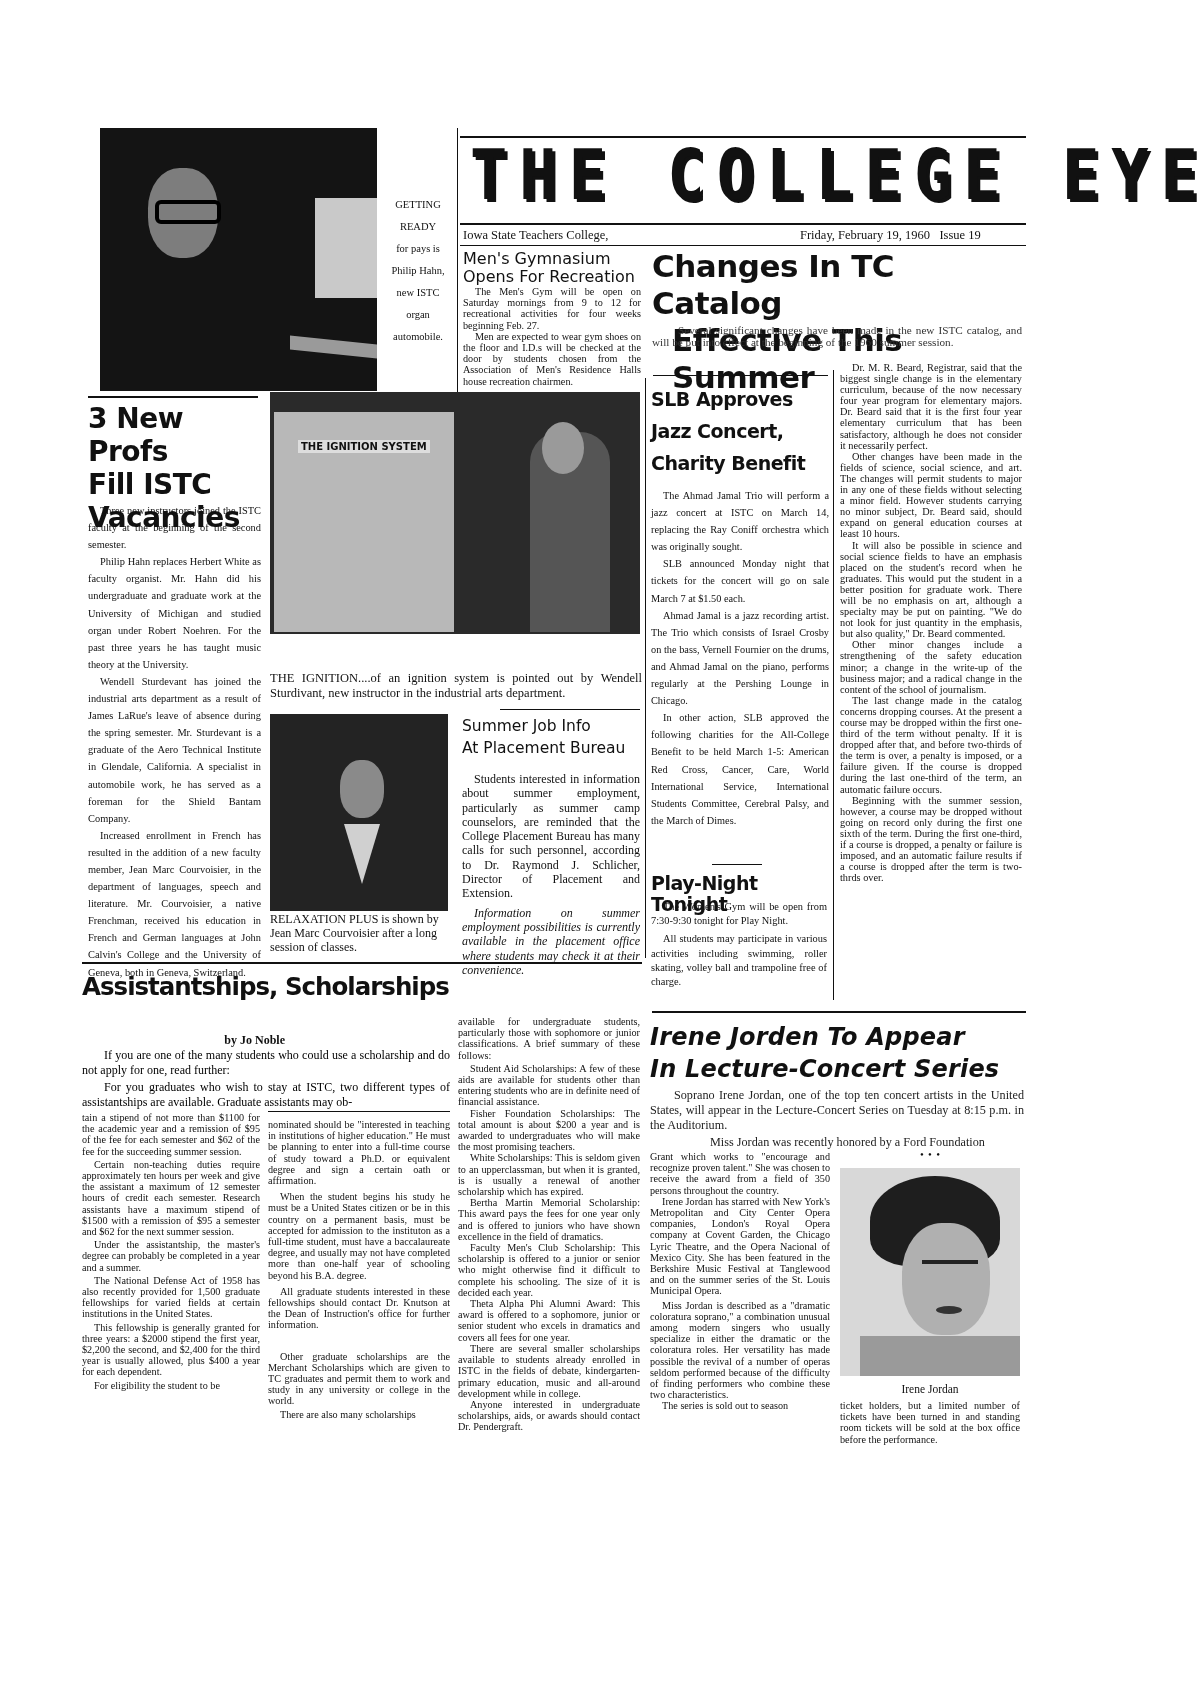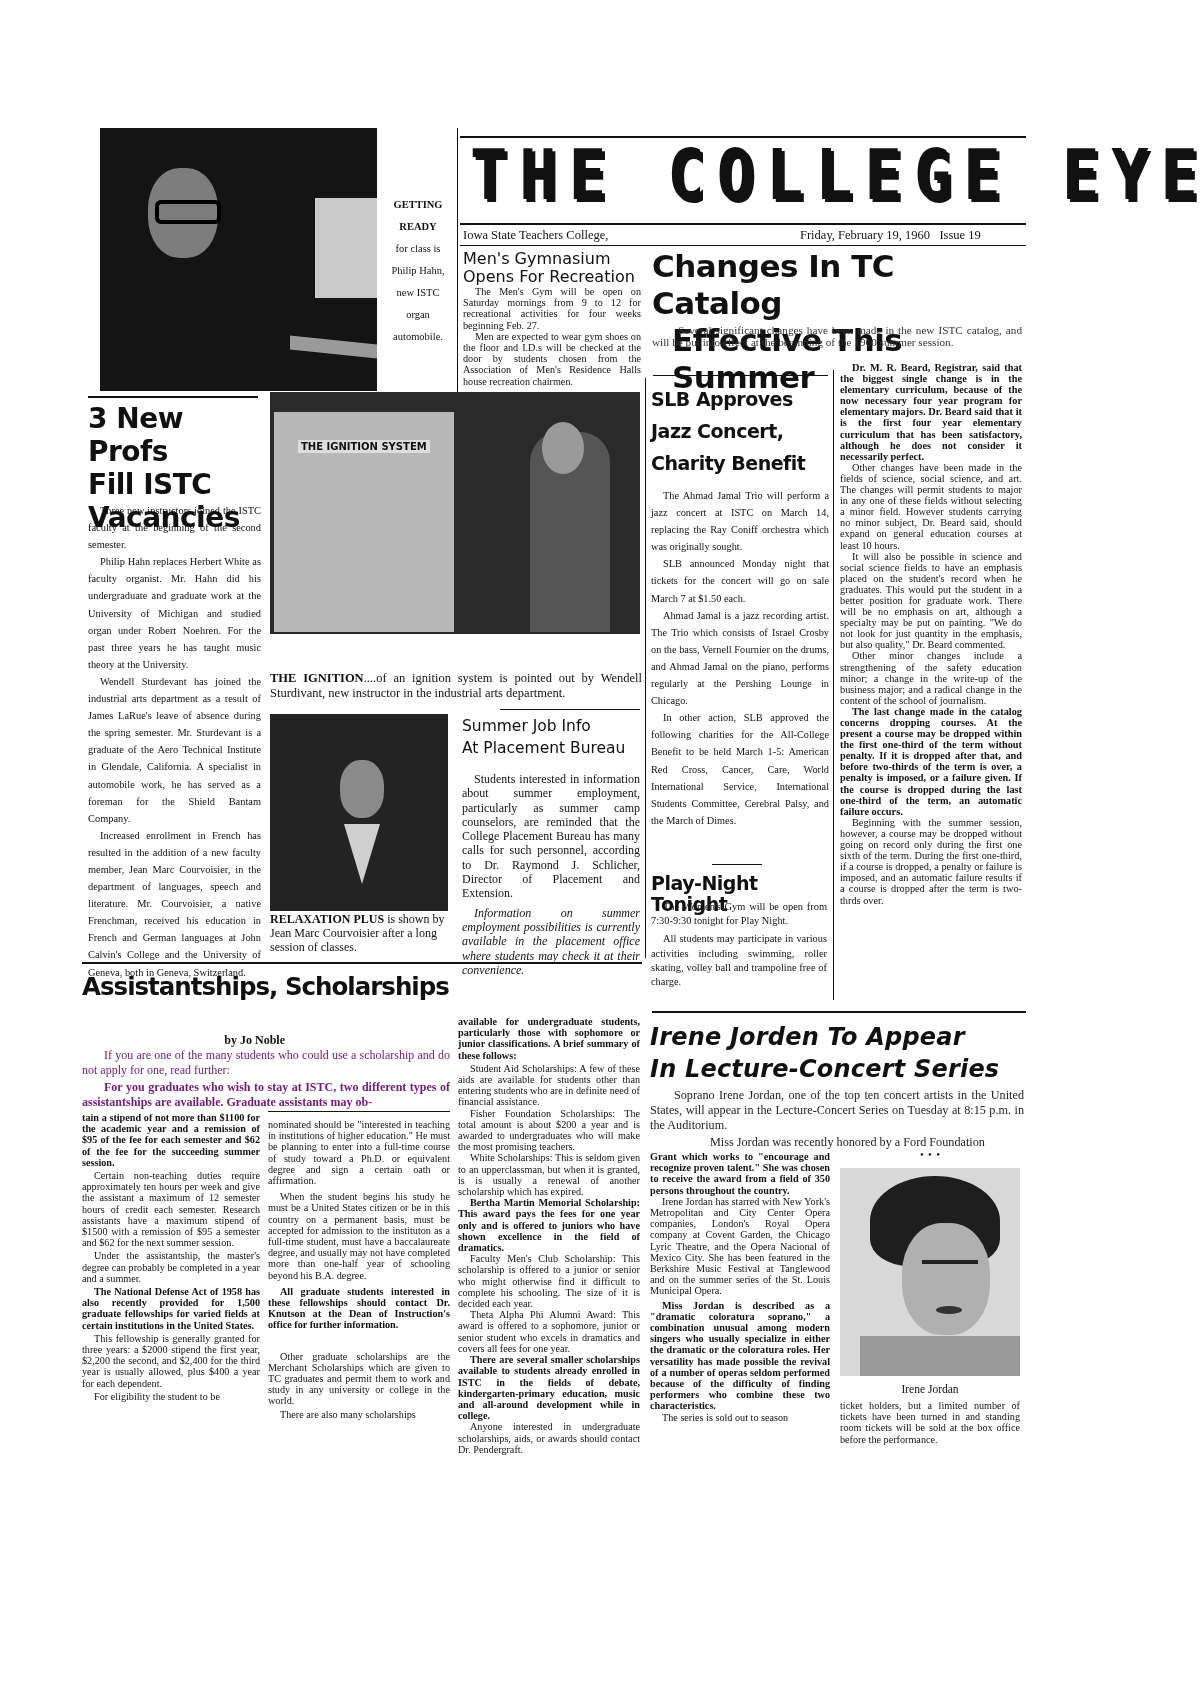--- a/index.html
+++ b/index.html
@@ -11,7 +11,7 @@
   .vrule { position: absolute; background: #111; width: 1px; }
   .body-text { font-family: "Liberation Serif", serif; font-size: 10.6px; line-height: 12.1px; text-align: justify; }
   .body-text p { margin: 0; text-indent: 12px; }
-  .bold { font-weight: bold; }
+  .bold { font-weight: normal; }
   .head-sans { font-family: "DejaVu Sans", sans-serif; font-weight: bold; letter-spacing: -0.5px; line-height: 1.08; }
   .head-sans-light { font-family: "DejaVu Sans", sans-serif; font-weight: normal; line-height: 1.1; }
   .spaced { line-height: 20px; }

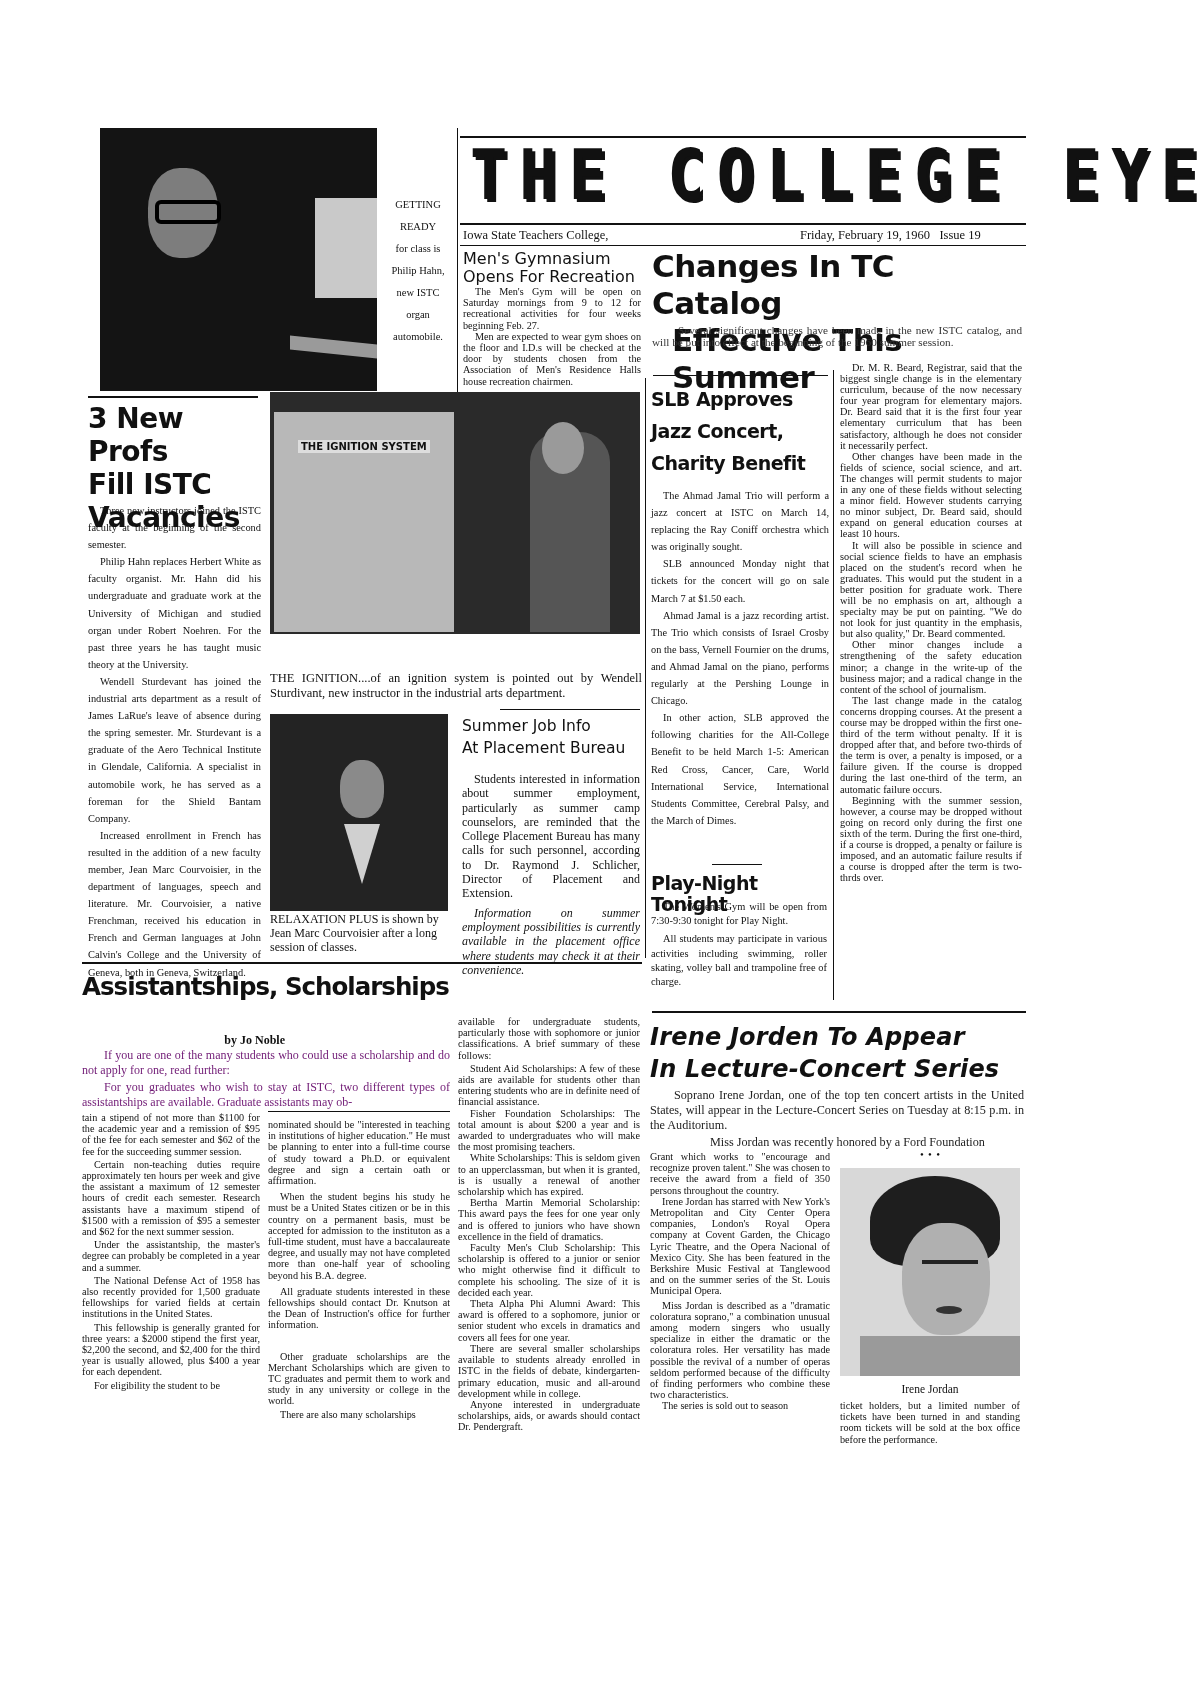--- a/index.html
+++ b/index.html
@@ -32,7 +32,7 @@
 <div class="abs caption center" style="left:383px;top:194px;width:70px;font-size:10.5px;line-height:22px;">
   <div class="bold">GETTING</div>
   <div class="bold">READY</div>
-  <div>for class is</div>
+  <div>for pays is</div>
   <div>Philip Hahn,</div>
   <div>new ISTC</div>
   <div>organ</div>

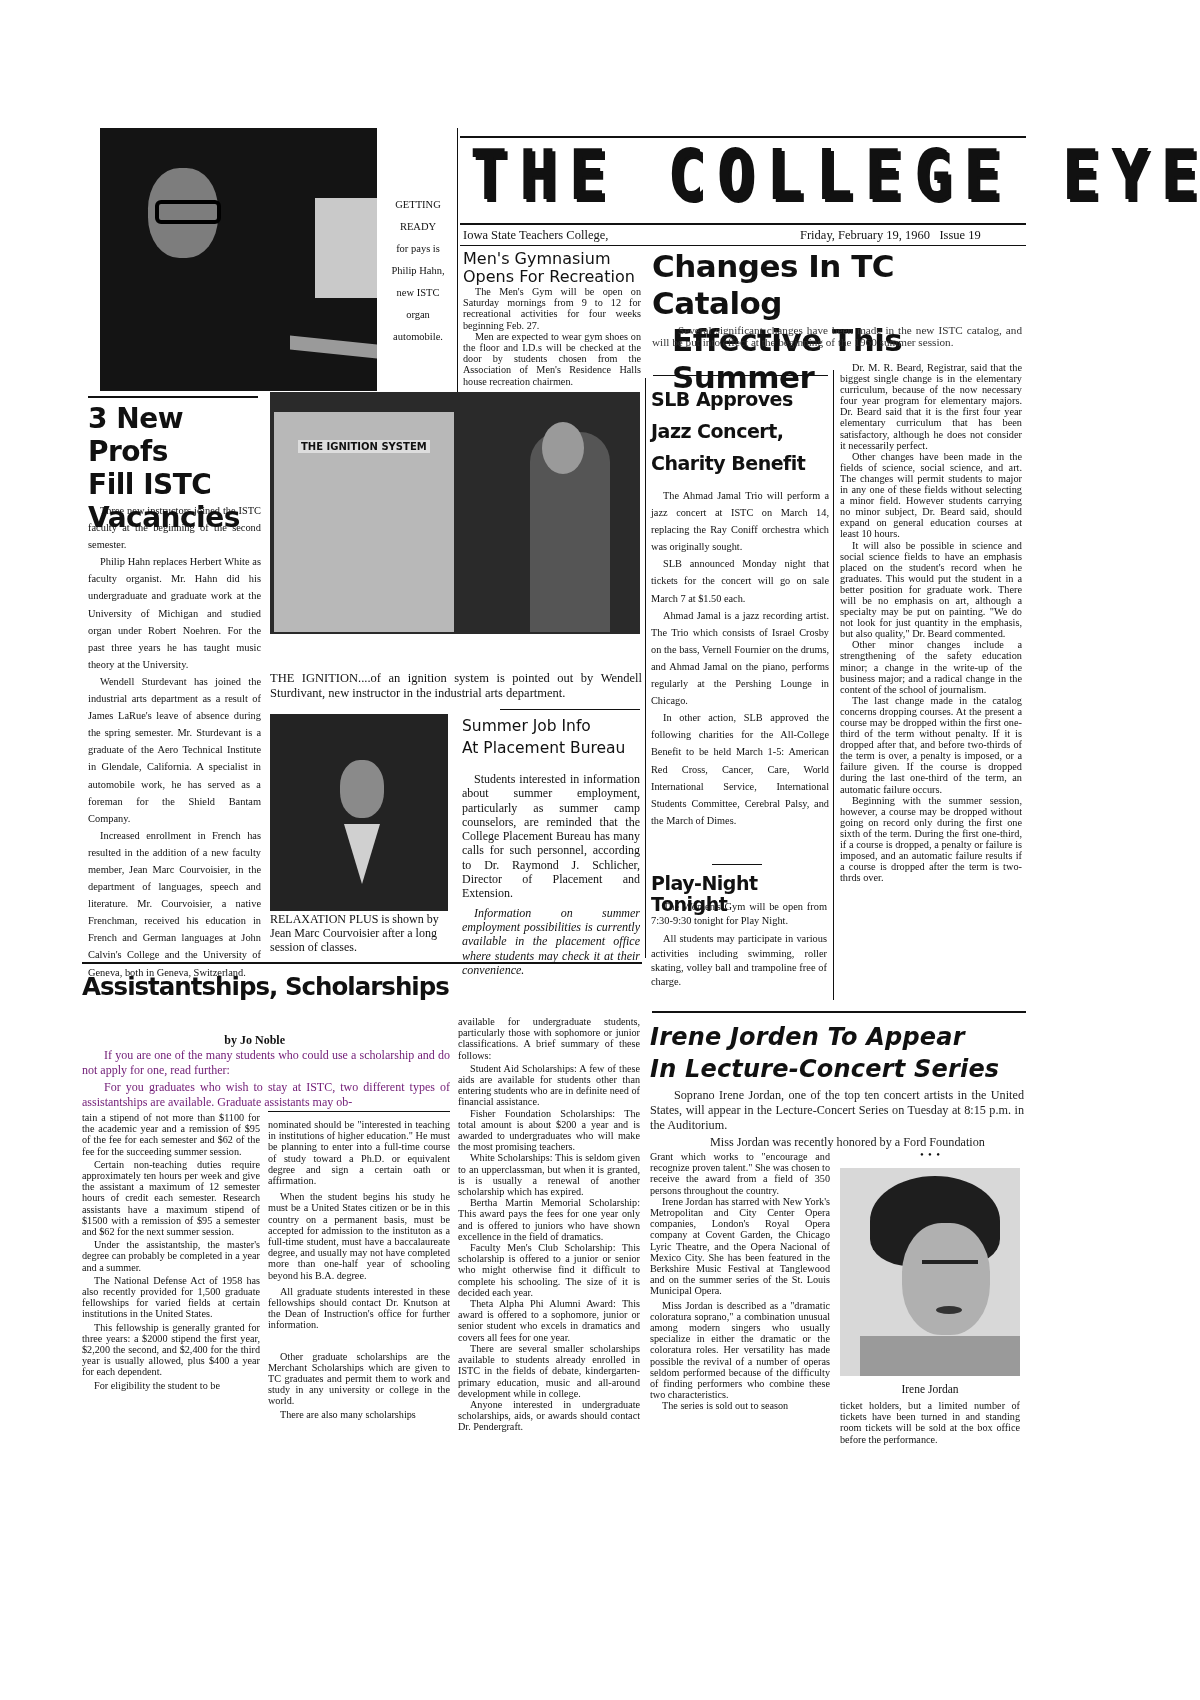--- a/index.html
+++ b/index.html
@@ -148,7 +148,7 @@
   <div>Assistantships, Scholarships</div>
 </div>
 <div class="abs byline" style="left:82px;top:1033px;width:203px;font-family:'Liberation Serif',serif;">by Jo Noble</div>
-<div class="abs body-text" style="left:82px;top:1048px;width:368px;font-size:12px;line-height:15px;color:#701a75;">
+<div class="abs body-text" style="left:82px;top:1048px;width:368px;font-size:12px;line-height:15px;color:#000000;">
   <p style="text-indent:22px;">If you are one of the many students who could use a scholarship and do not apply for one, read further:</p>
   <p class="bold" style="text-indent:22px;margin-top:2px;">For you graduates who wish to stay at ISTC, two different types of assistantships are available. Graduate assistants may ob-</p>
 </div>

